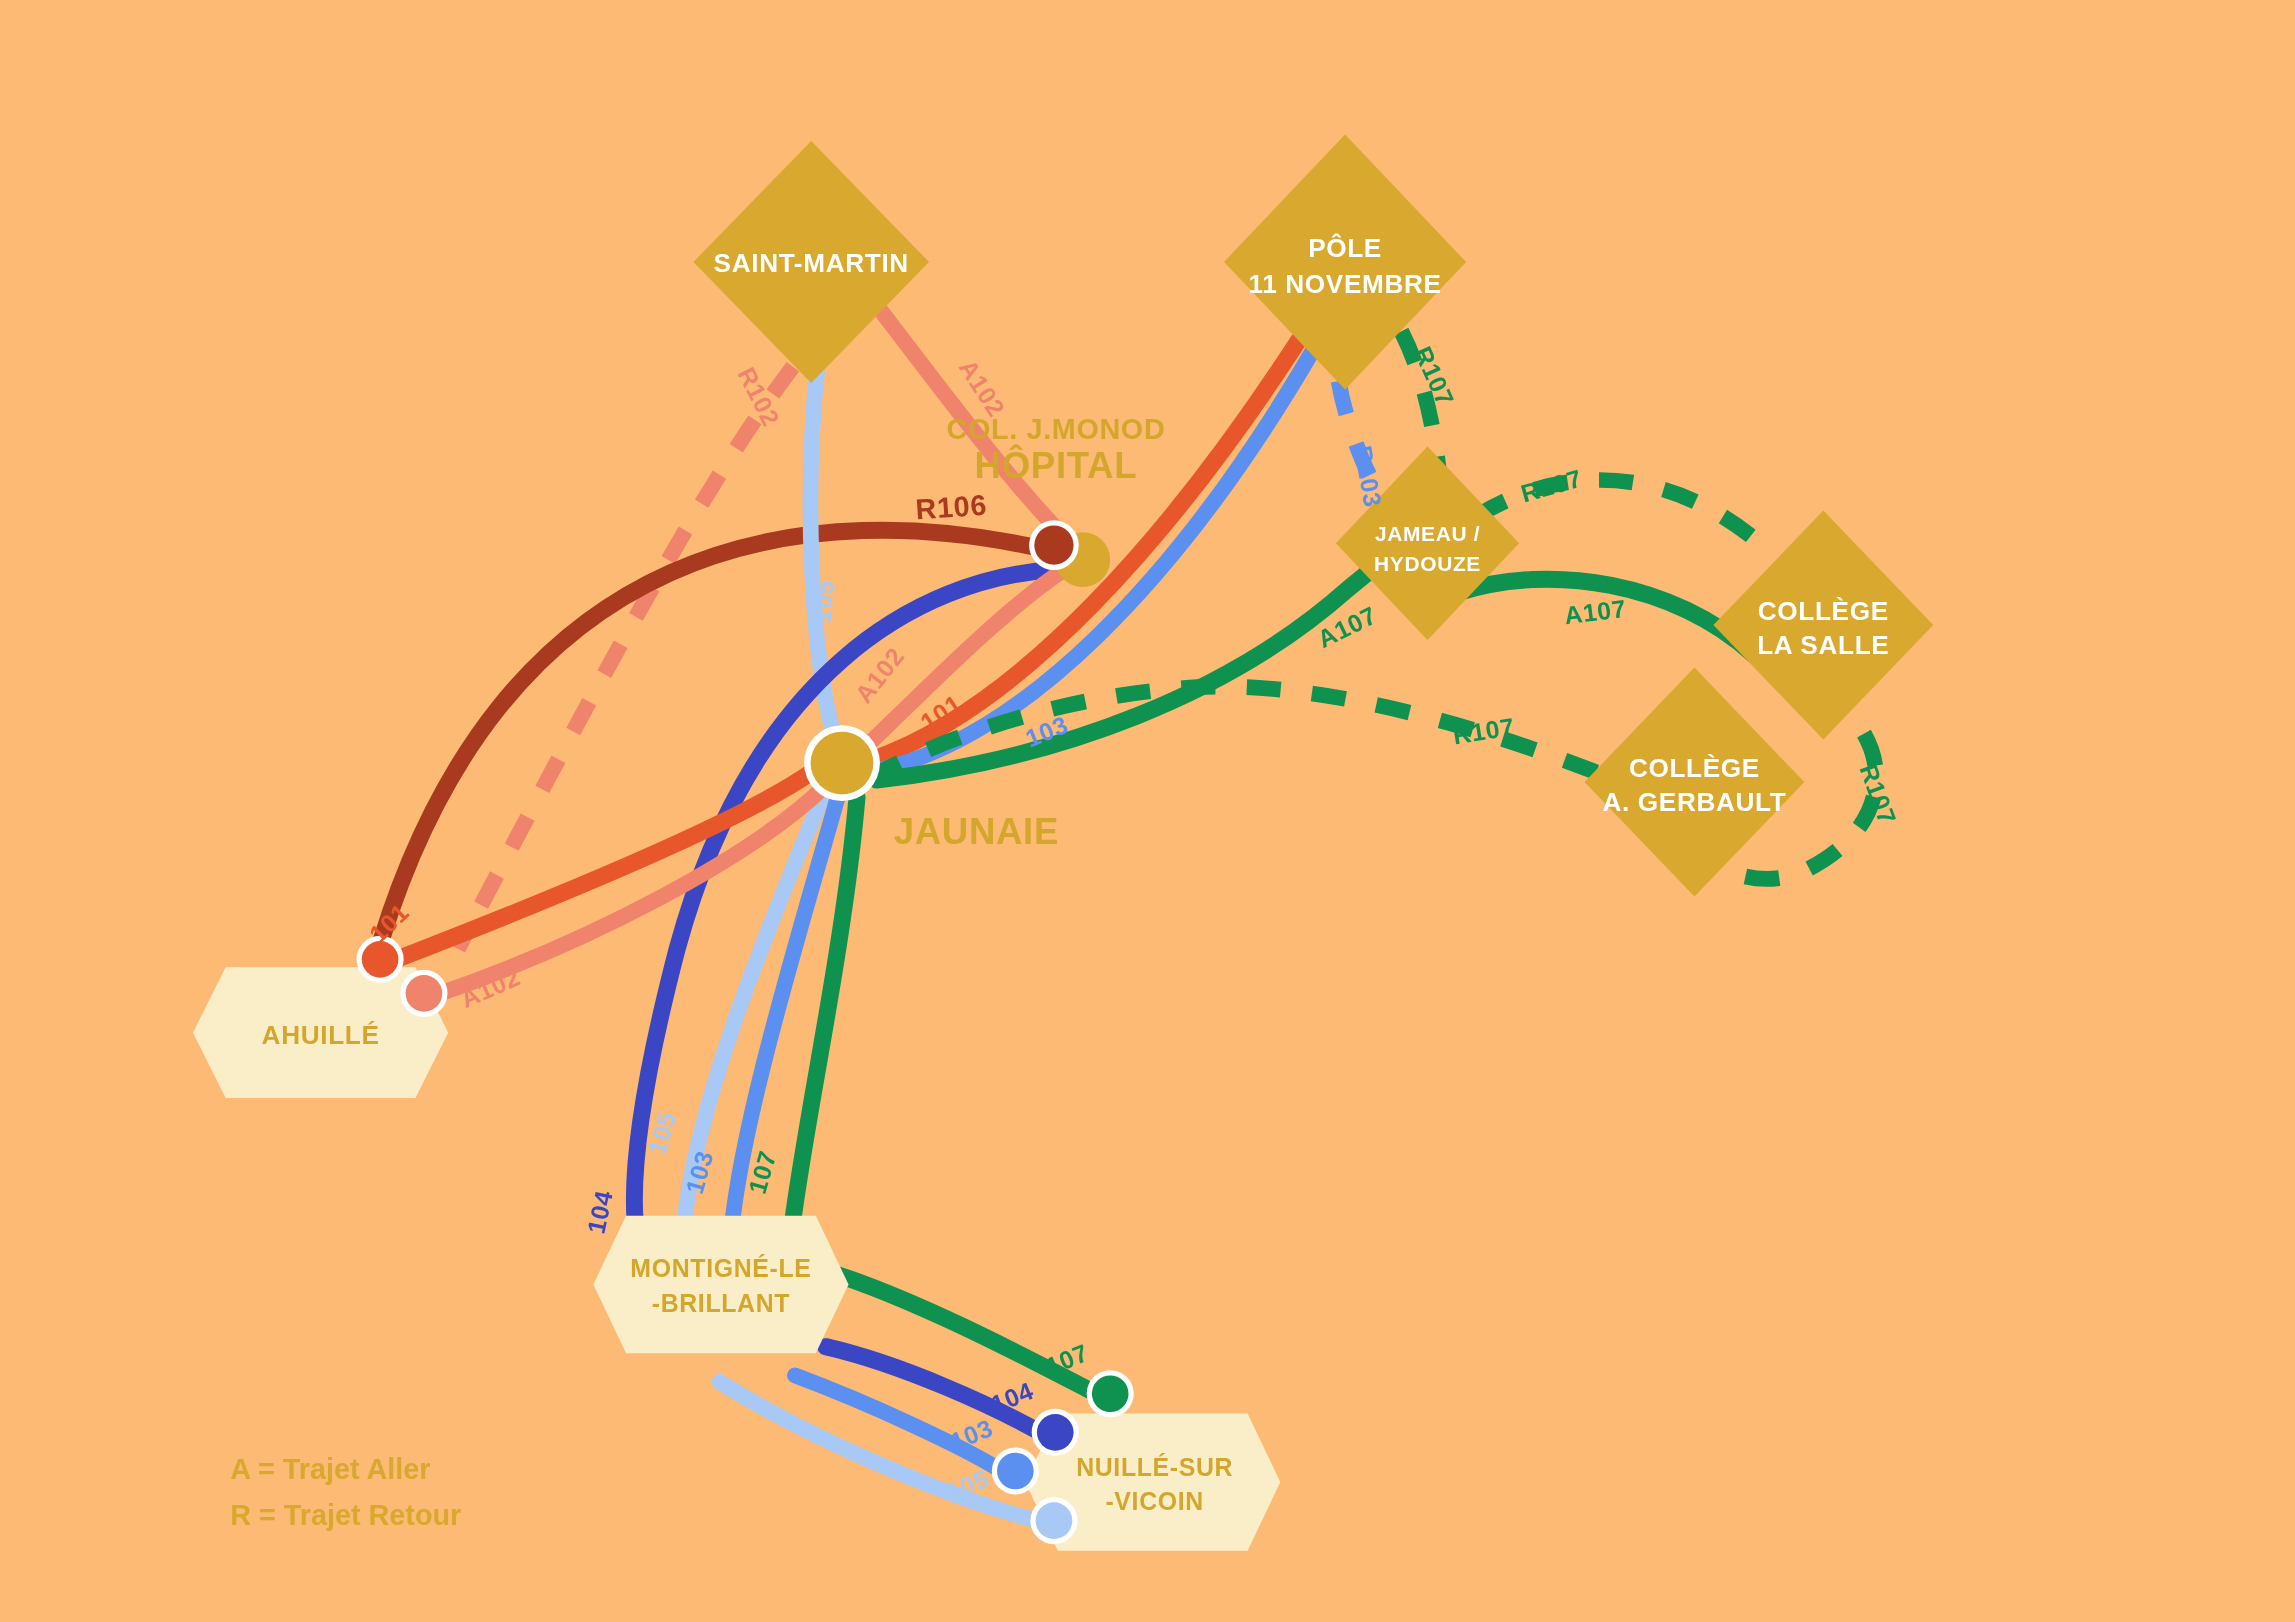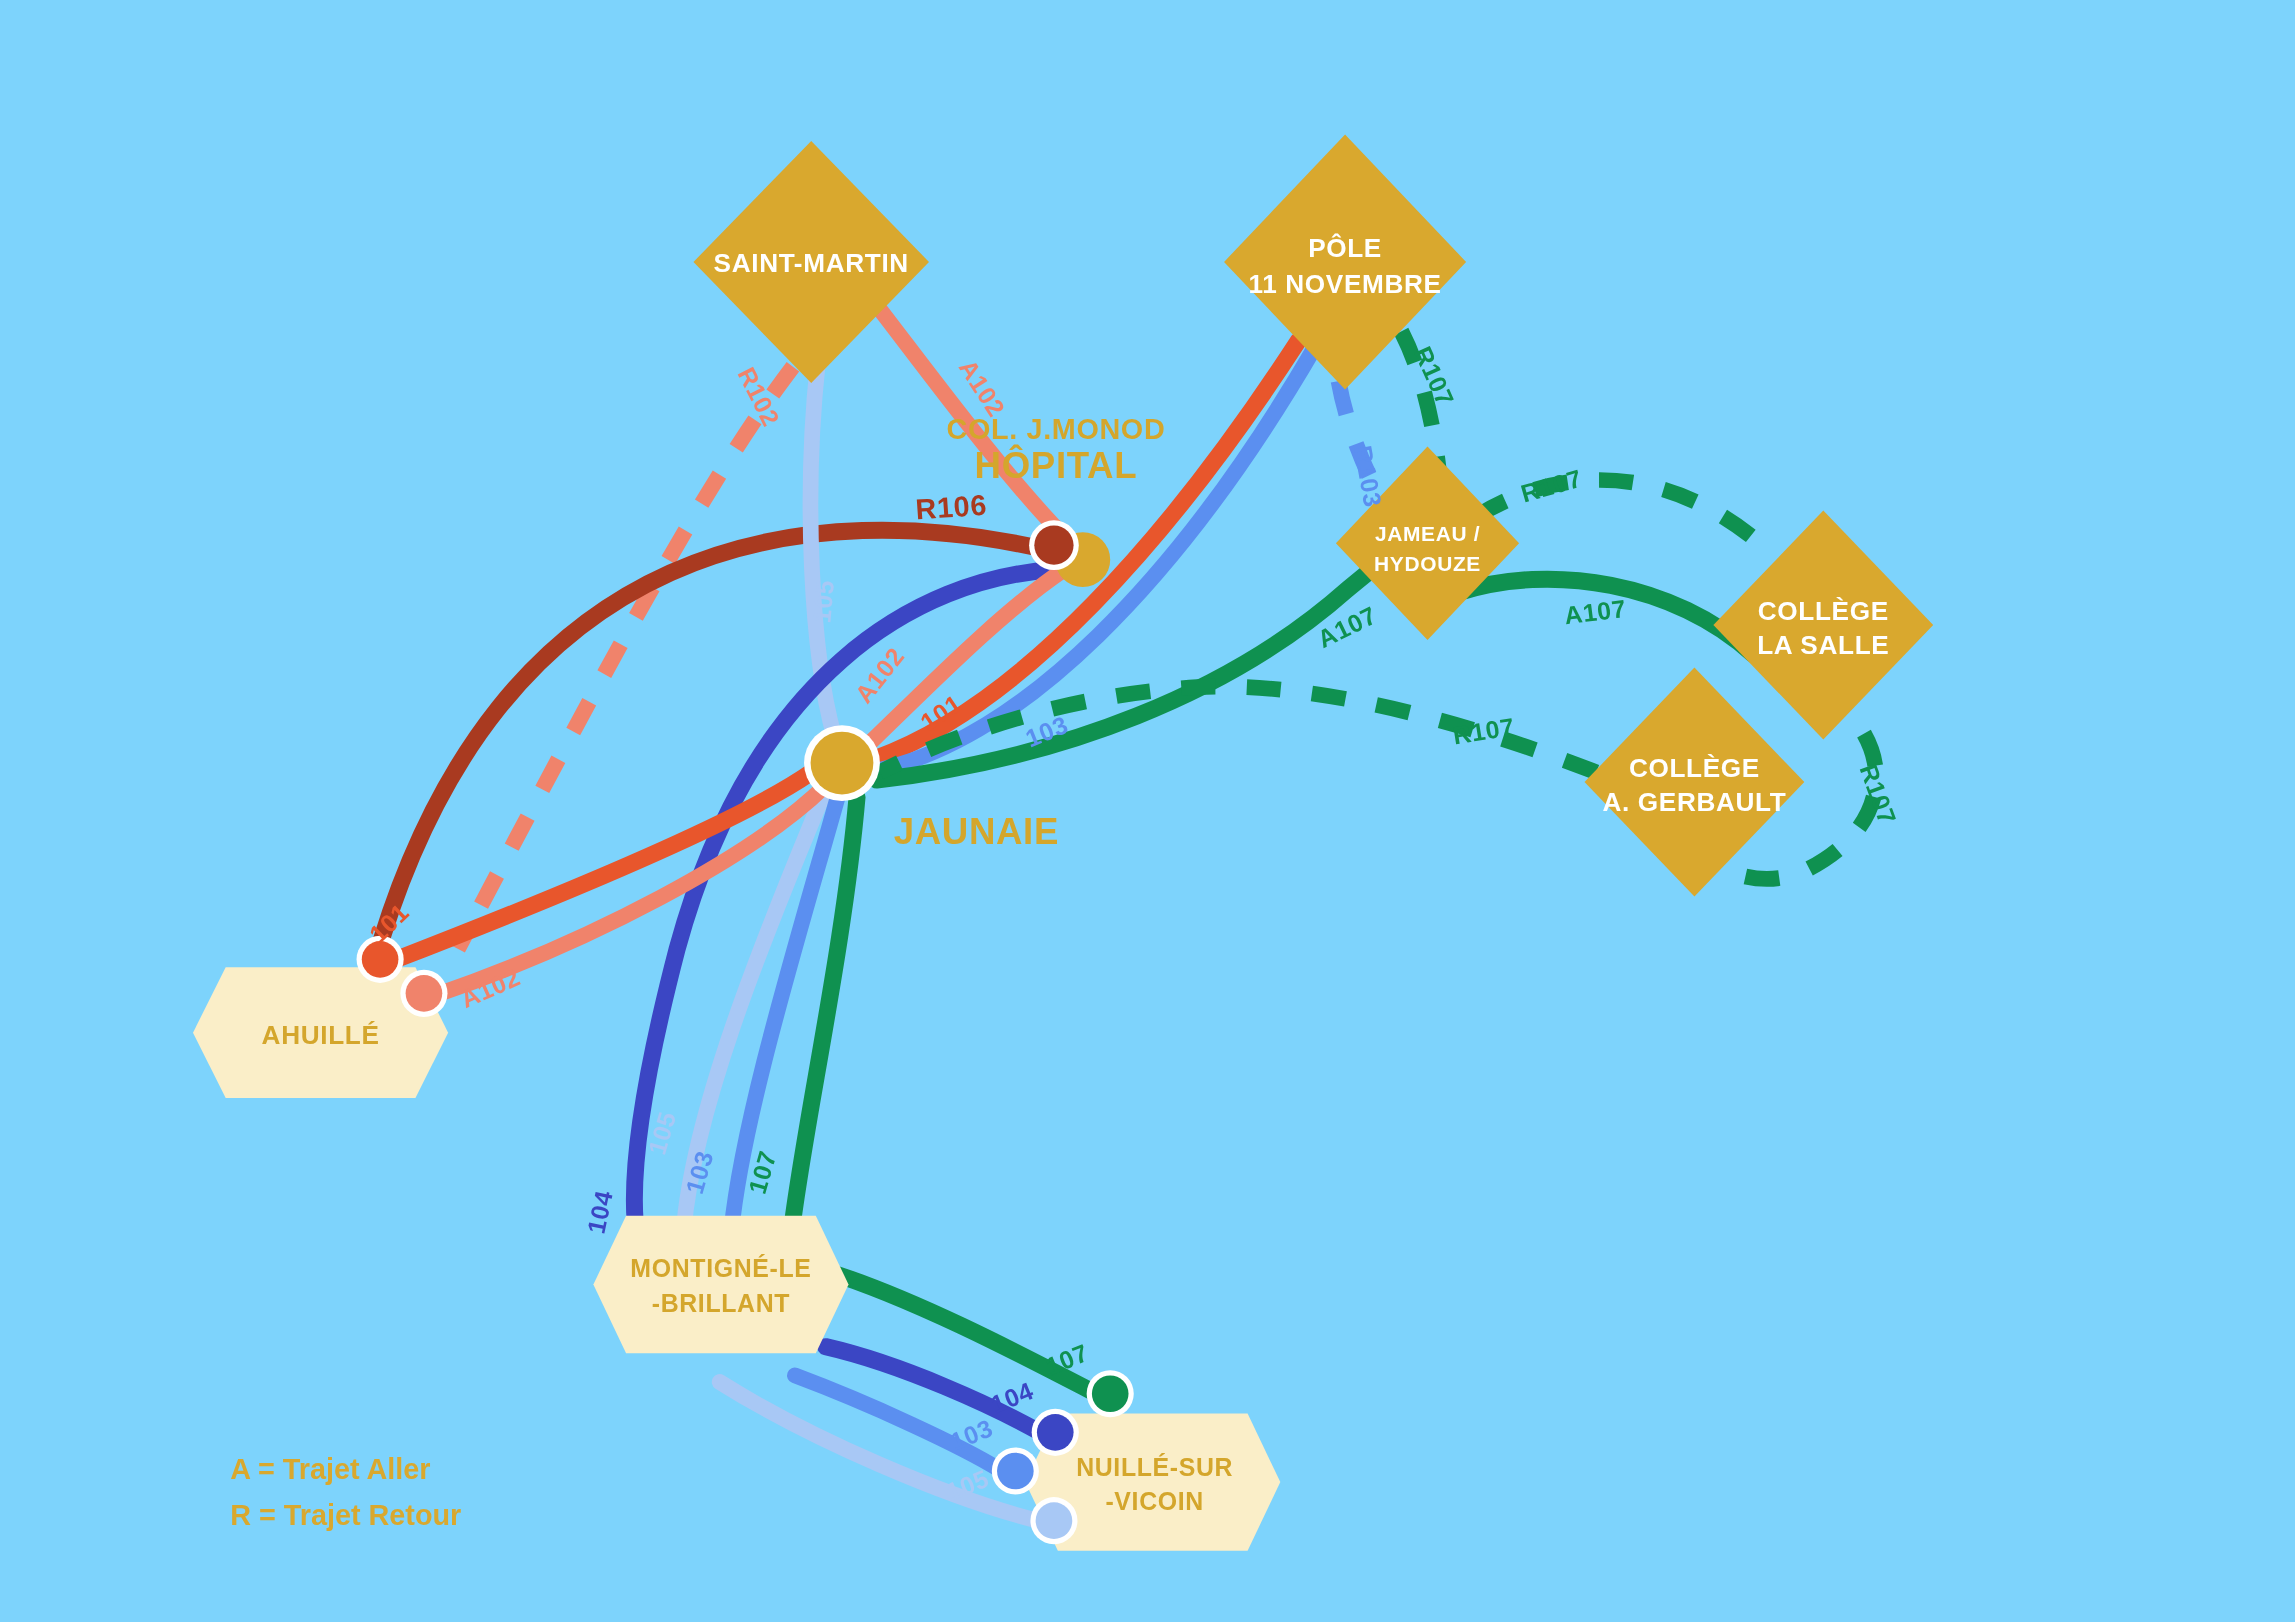--- a/index.html
+++ b/index.html
@@ -4,7 +4,7 @@
 <style>
   html,body{margin:0;padding:0;background:#ffffff;}
   body{font-family:"Liberation Sans",sans-serif;}
-  #stage{position:relative;width:2295px;height:1623px;background:#7dd3fc;overflow:hidden;}
+  #stage{position:relative;width:2295px;height:1623px;background:#fdba74;overflow:hidden;}
   svg.map{position:absolute;left:0;top:0;width:2295px;height:1623px;}
 
   .line{fill:none;stroke-linecap:round;stroke-linejoin:round;}

